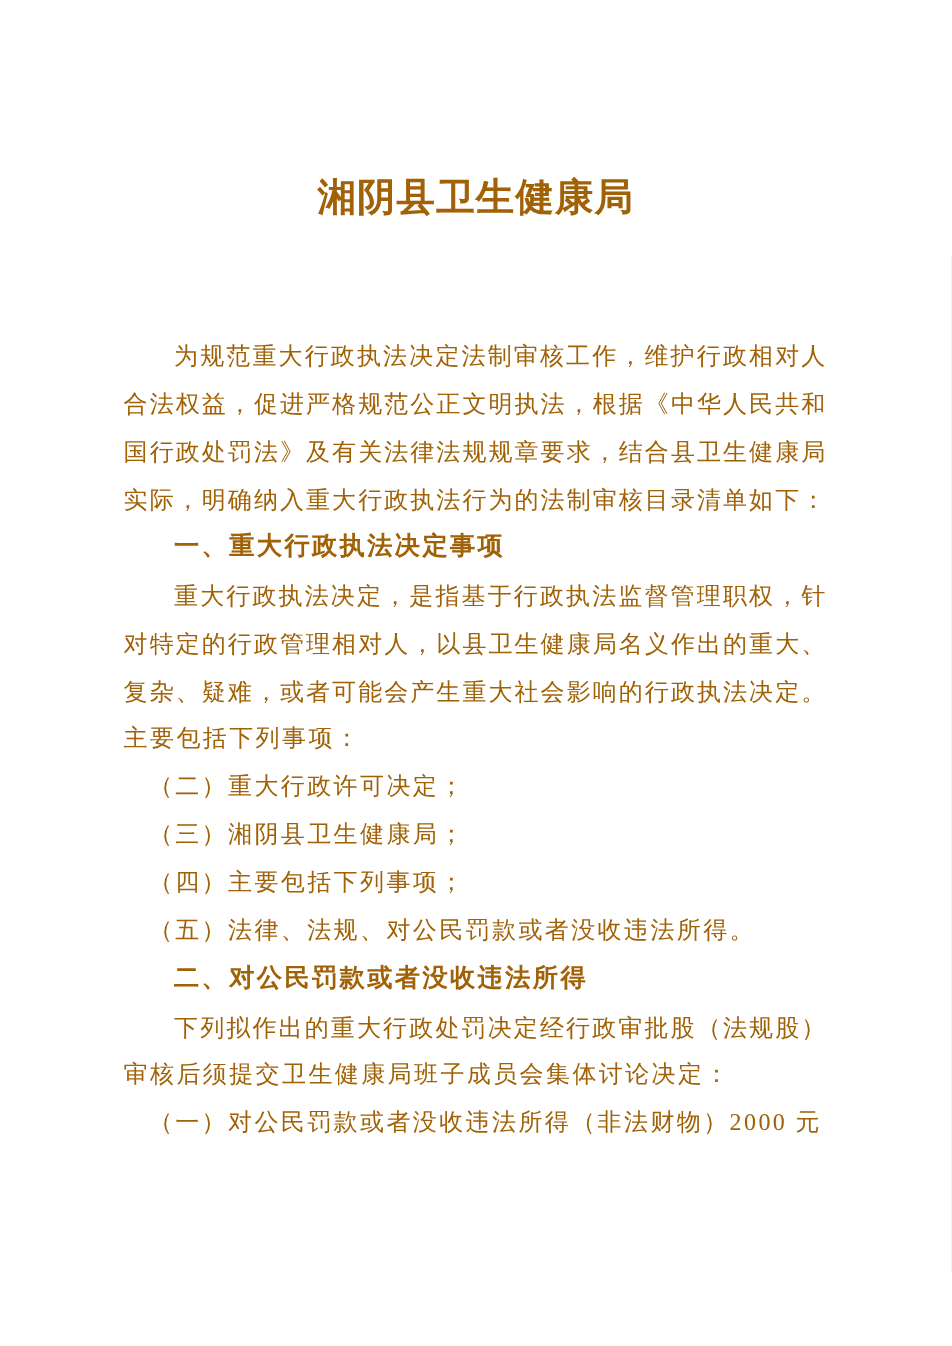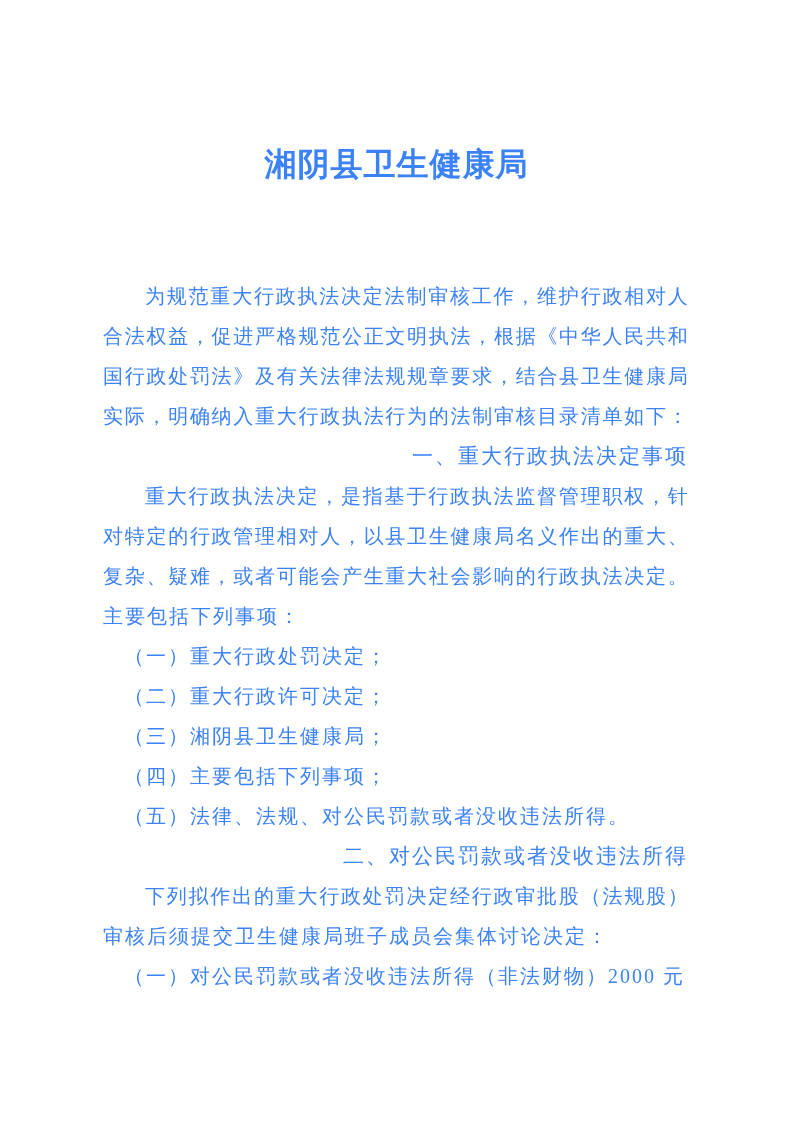--- a/index.html
+++ b/index.html
@@ -9,7 +9,7 @@
     height: 1122px;
     margin: 0 auto;
     background: #ffffff;
-    color: #3b82f6;
+    color: #a16207;
     overflow: hidden;
     font-family: "Liberation Serif", "DejaVu Serif", serif;
   }

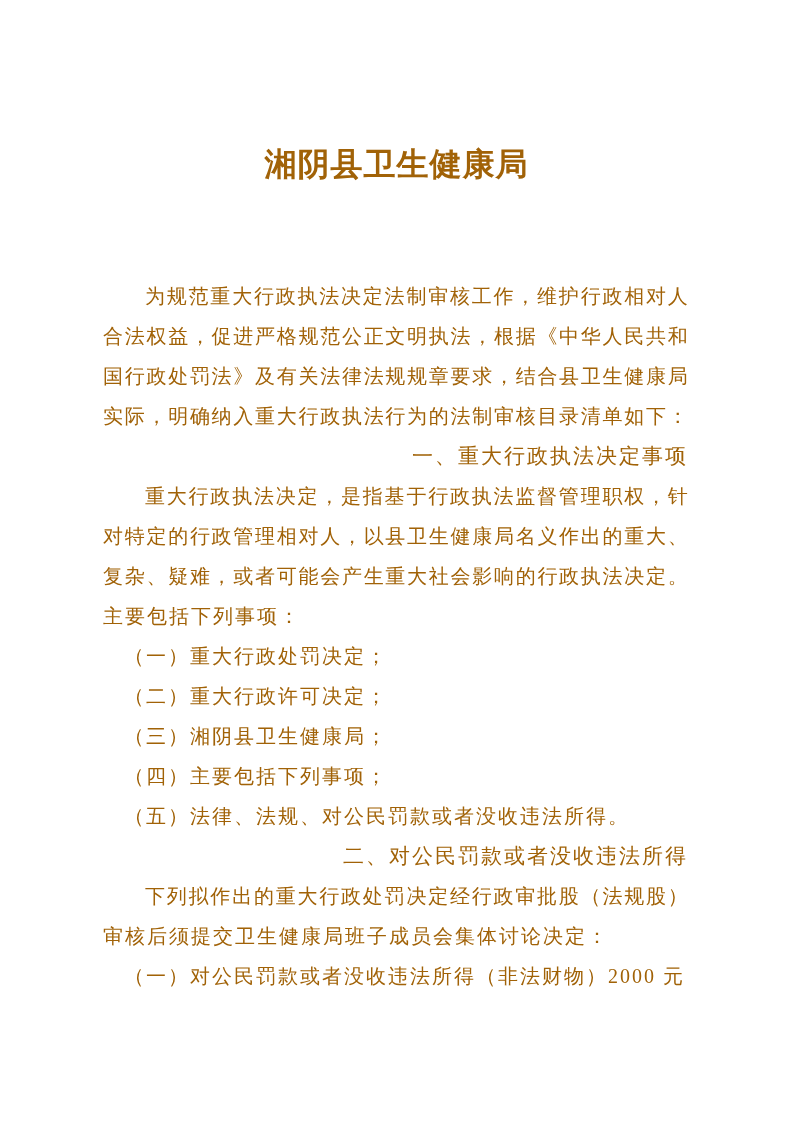--- a/index.html
+++ b/index.html
@@ -53,12 +53,11 @@
   }
   .line.heading {
     font-family: "Liberation Sans", "DejaVu Sans", sans-serif;
-    font-weight: normal;
+    font-weight: bold;
     font-size: 21px;
     line-height: 40px;
     letter-spacing: 2px;
     white-space: nowrap;
-    text-align: right;
   }
   .indent-para { padding-left: 42px; }
   .indent-item { padding-left: 21px; }

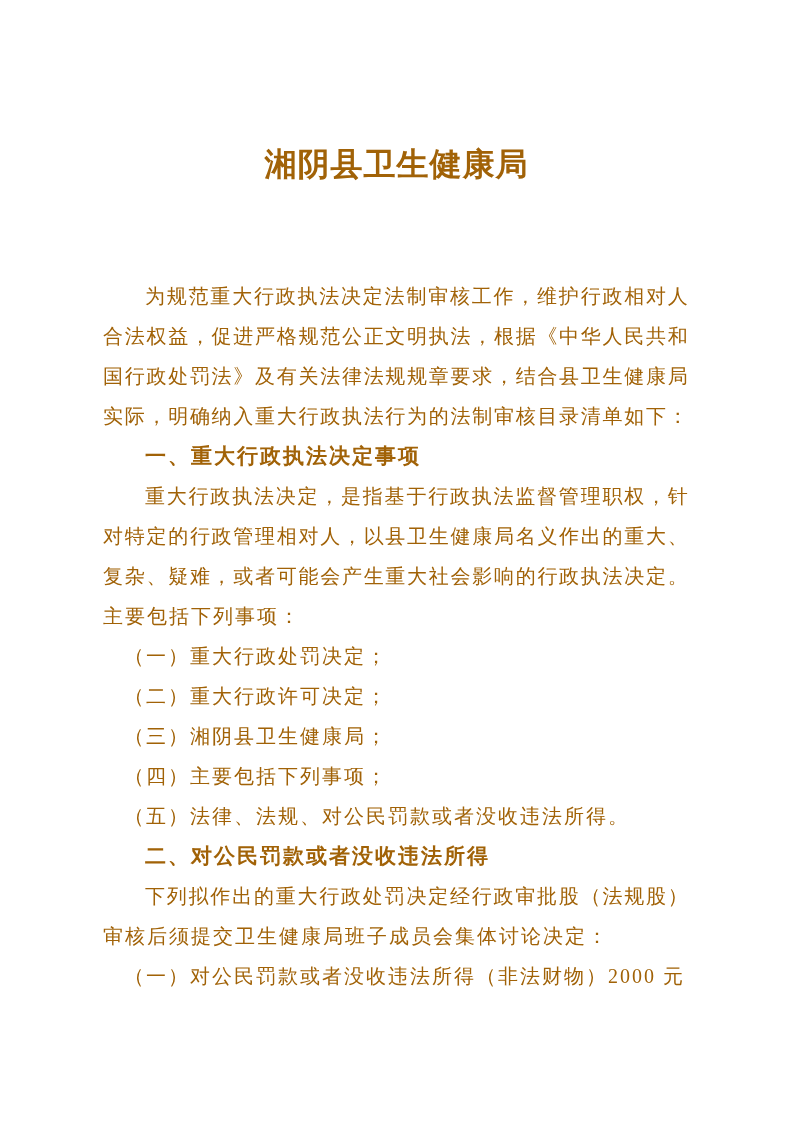--- a/index.html
+++ b/index.html
@@ -272,7 +272,6 @@
         <span>。</span>
       </div>
       <div class="line plain indent-none">主要包括下列事项：</div>
-      <div class="line plain indent-item">（一）重大行政处罚决定；</div>
       <div class="line plain indent-item">（二）重大行政许可决定；</div>
       <div class="line plain indent-item">（三）湘阴县卫生健康局；</div>
       <div class="line plain indent-item">（四）主要包括下列事项；</div>

